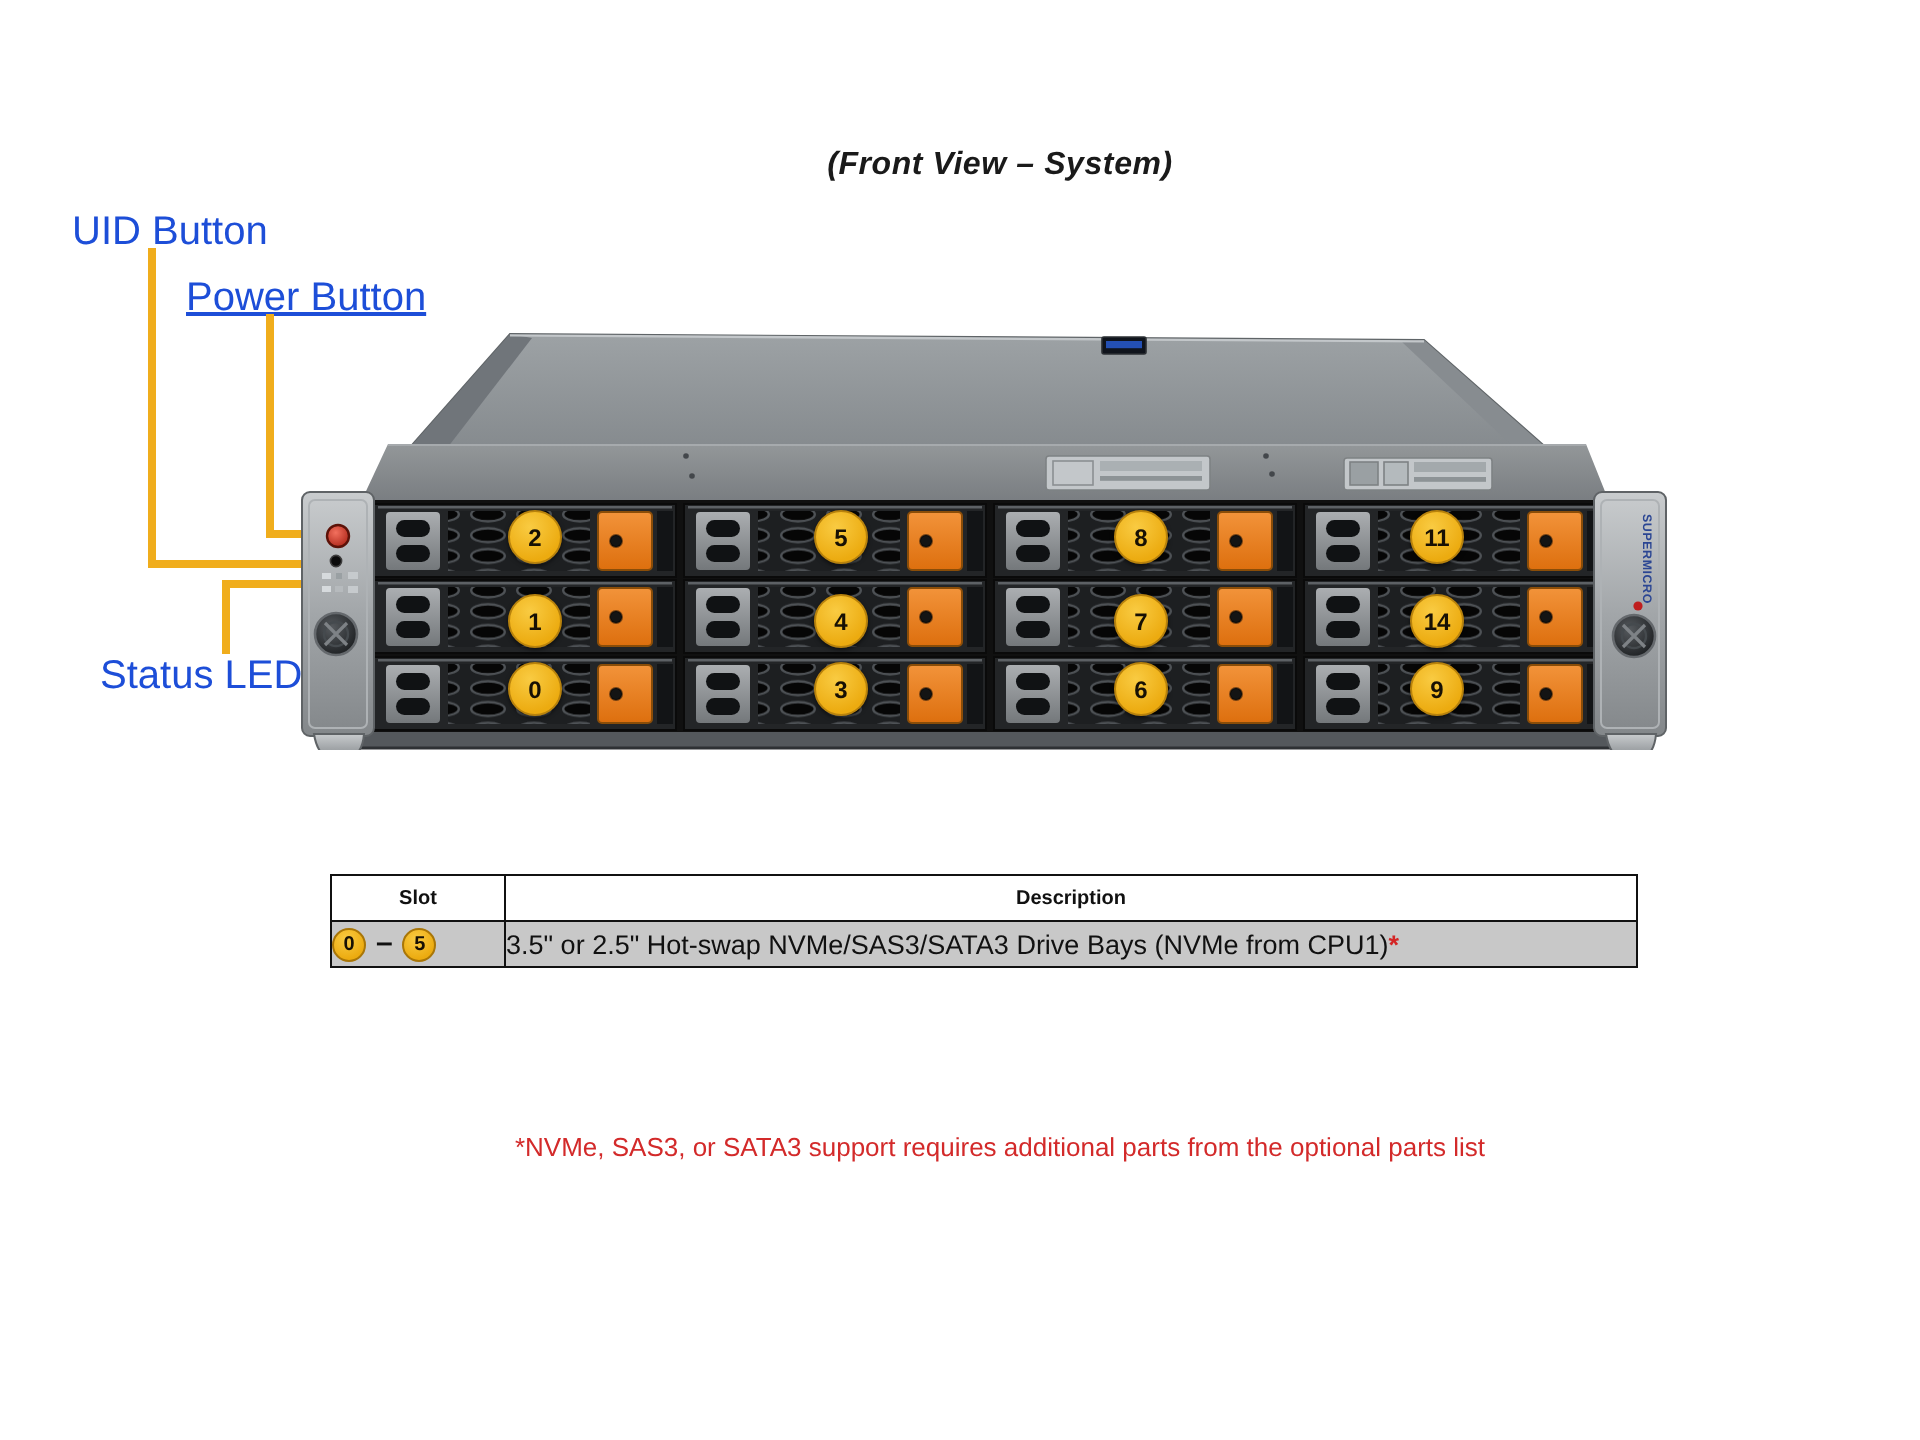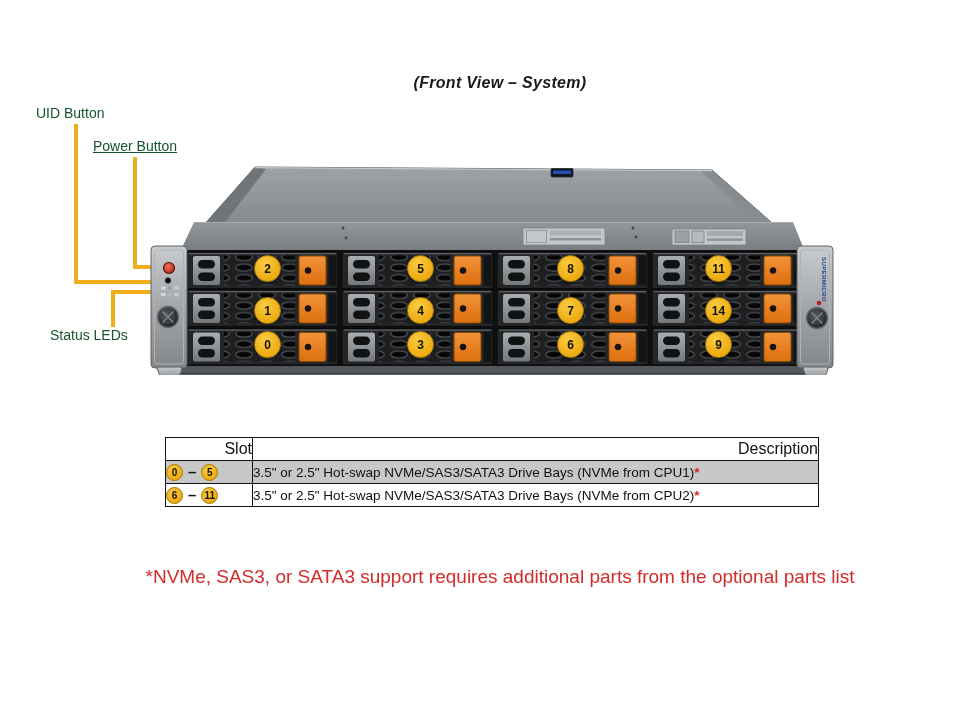--- a/index.html
+++ b/index.html
@@ -9,7 +9,7 @@
   
   .title{position:absolute;left:0;right:0;top:74px;text-align:center;
          font-size:16px;font-style:italic;font-weight:bold;color:#1a1a1a;letter-spacing:.3px;}
-  .callout-label{position:absolute;font-size:14px;color:#14532d;white-space:nowrap;}
+  .callout-label{position:absolute;font-size:20px;color:#1d4ed8;white-space:nowrap;}
   #lbl-uid{left:36px;top:105px;}
   #lbl-power{left:93px;top:138px;text-decoration:underline;}
   #lbl-status{left:50px;top:327px;}

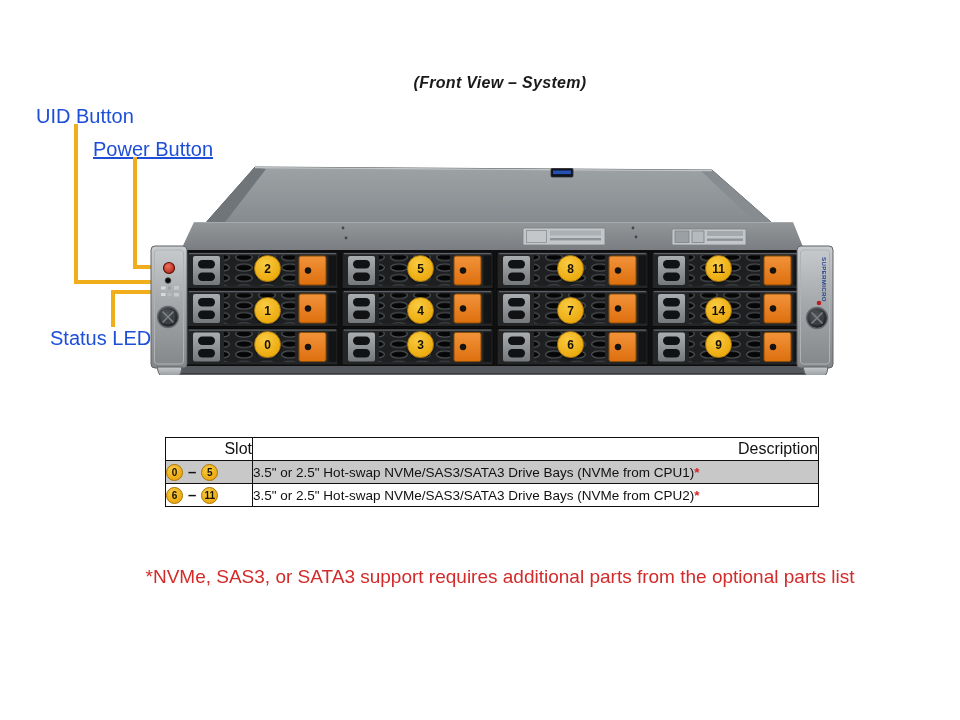--- a/index.html
+++ b/index.html
@@ -39,7 +39,7 @@
   #slot-table{position:absolute;left:165px;top:437px;width:654px;
      border-collapse:collapse;font-size:13.5px;color:#111;}
   #slot-table th,#slot-table td{border:1.5px solid #111;padding:0;}
-  #slot-table th{font-size:16px;font-weight:normal;text-align:right;height:22px;}
+  #slot-table th{font-size:10px;font-weight:bold;text-align:center;height:22px;}
   #slot-table td{height:22px;}
   .col-slot{width:86px;}
   th.col-slot{padding-left:13px;}

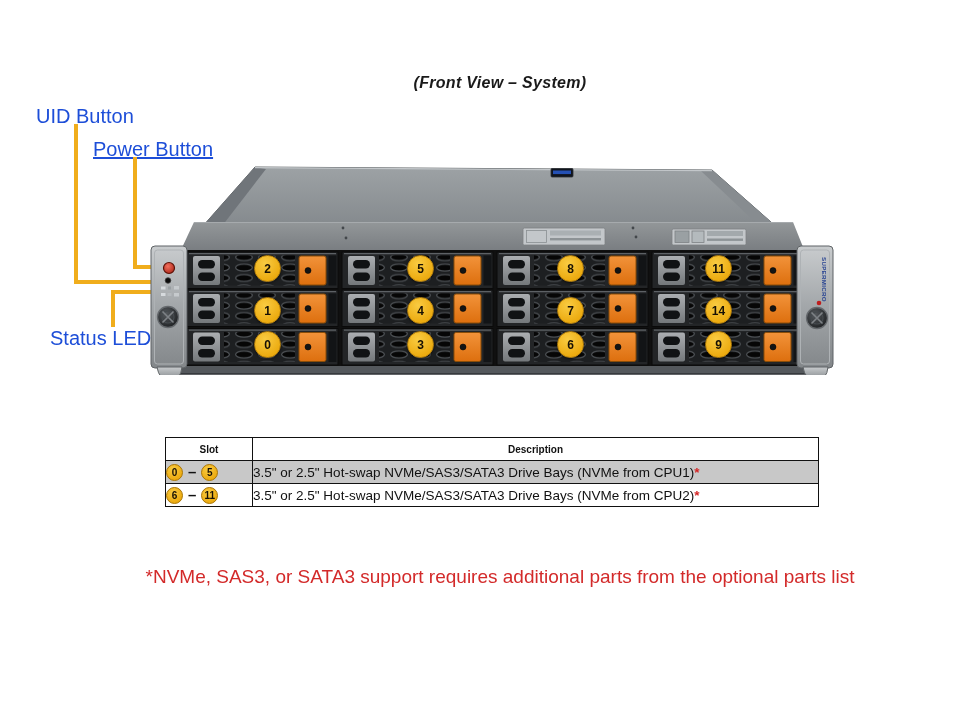--- a/index.html
+++ b/index.html
@@ -245,14 +245,6 @@
           <span>3.5" or 2.5" Hot-swap NVMe/SAS3/SATA3 Drive Bays (NVMe from CPU1)</span><span class="red-star">*</span>
         </td>
       </tr>
-      <tr>
-        <td class="col-slot">
-          <span class="tbadge">6</span><span class="tdash">–</span><span class="tbadge">11</span>
-        </td>
-        <td class="col-desc">
-          <span>3.5" or 2.5" Hot-swap NVMe/SAS3/SATA3 Drive Bays (NVMe from CPU2)</span><span class="red-star">*</span>
-        </td>
-      </tr>
     </tbody>
   </table>
 

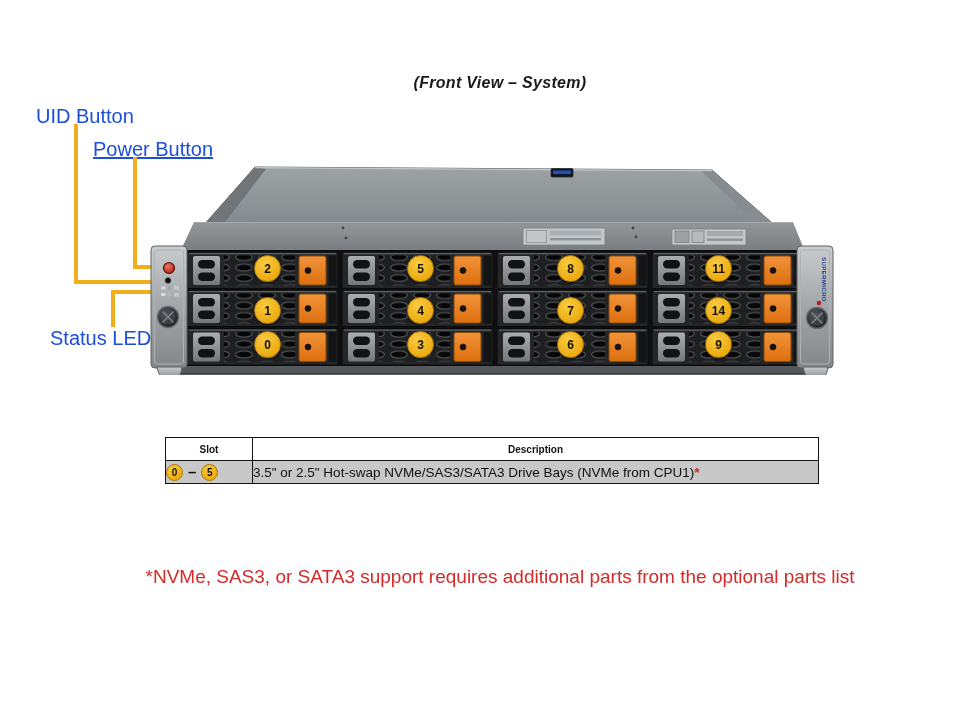--- a/index.html
+++ b/index.html
@@ -57,7 +57,7 @@
 
   
   #footnote{position:absolute;left:500px;top:566px;transform:translateX(-50%);
-     white-space:nowrap;font-size:19px;color:#d32a2a;}
+     white-space:nowrap;font-size:13px;color:#d32a2a;}
 </style>
 </head>
 <body>

